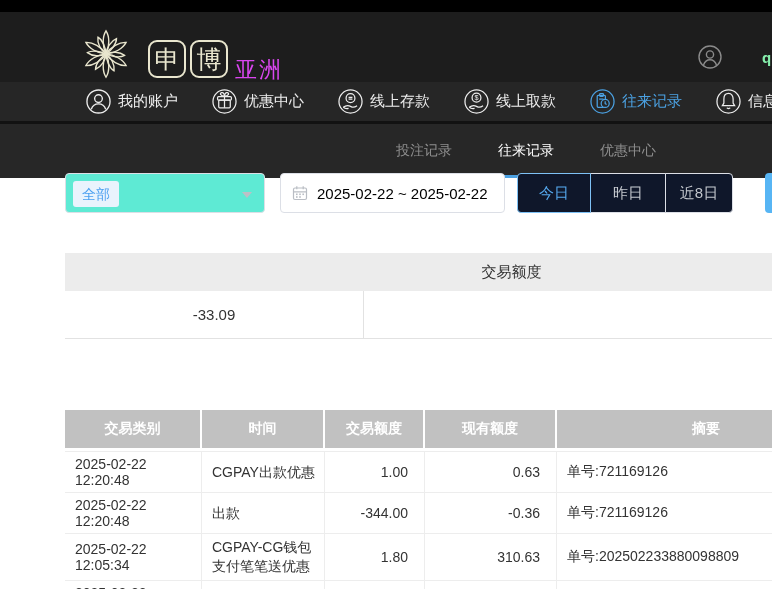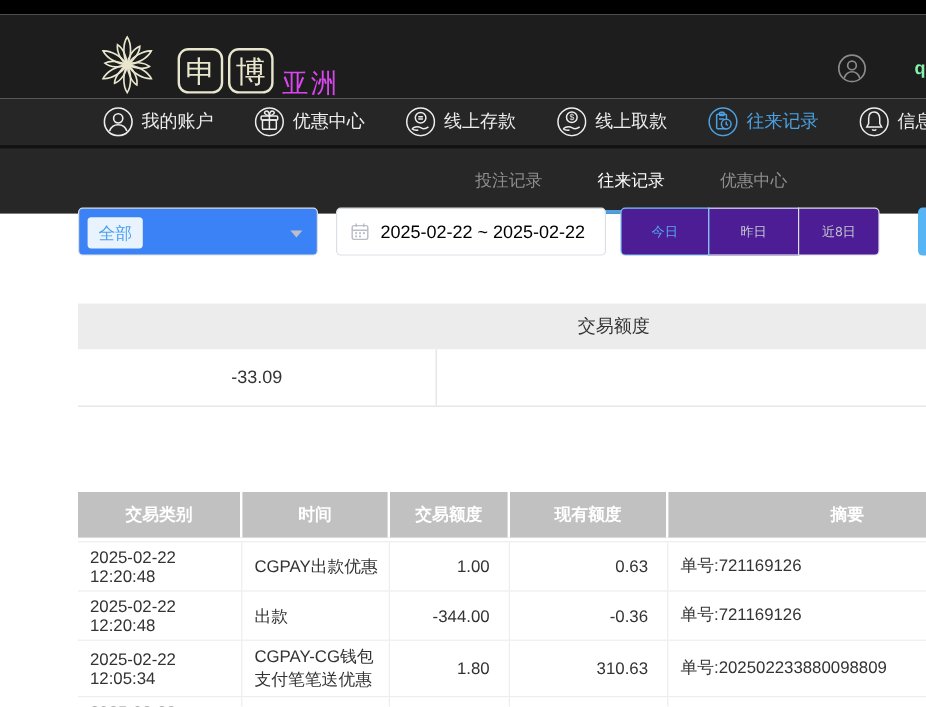--- a/index.html
+++ b/index.html
@@ -35,7 +35,7 @@
   .subnav-item.active::after{content:"";position:absolute;left:0;right:0;bottom:0;height:3px;background:#4ba1e2;}
   
   .select-box{position:absolute;left:65px;top:173px;width:200px;height:40px;border:1px solid #dcdfe6;
-              border-radius:4px;box-sizing:border-box;background:#3b82f6;cursor:pointer;}
+              border-radius:4px;box-sizing:border-box;background:#5eead4;cursor:pointer;}
   .tag{position:absolute;left:7px;top:7px;height:26px;line-height:26px;padding:0 9px;background:#e9f3fd;
        color:#4a9ff0;font-size:14px;border-radius:3px;}
   .caret{position:absolute;right:12px;top:18px;width:0;height:0;border-left:5px solid transparent;

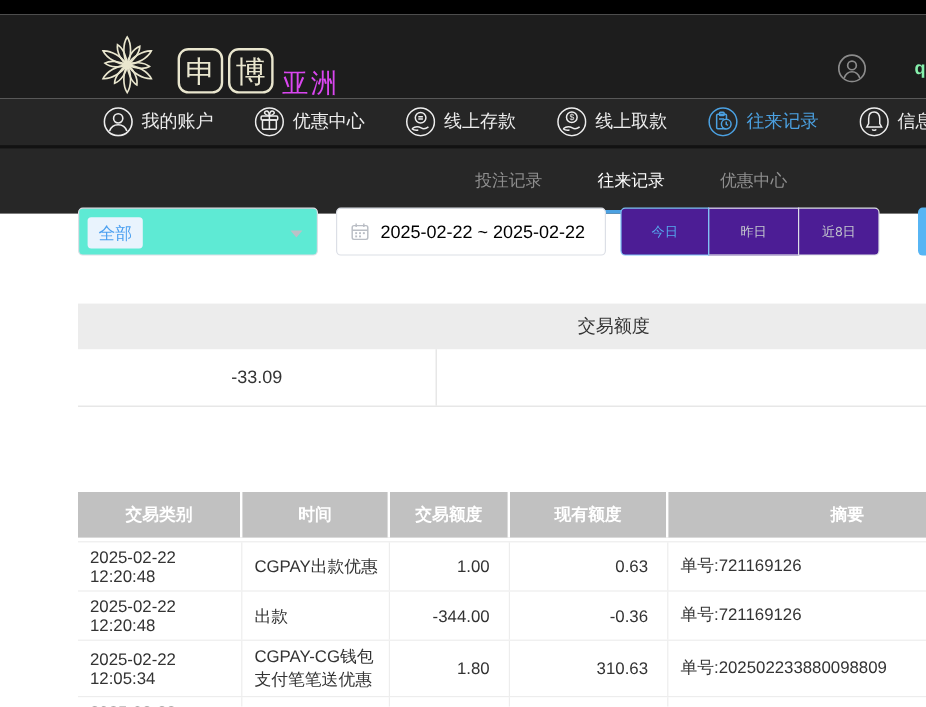--- a/index.html
+++ b/index.html
@@ -46,8 +46,8 @@
   .cal{color:#b9bdc4;display:flex;}
   .date-text{color:#000000;font-size:15px;white-space:nowrap;}
   .quick-group{position:absolute;left:517px;top:173px;display:flex;}
-  .qbtn{height:40px;box-sizing:border-box;border:1px solid #dcdfe6;background:#4c1d95;color:#c3c7cd;
-        font-size:11px;display:flex;align-items:center;justify-content:center;cursor:pointer;}
+  .qbtn{height:40px;box-sizing:border-box;border:1px solid #dcdfe6;background:#0f172a;color:#c3c7cd;
+        font-size:15px;display:flex;align-items:center;justify-content:center;cursor:pointer;}
   .qbtn.first{width:74px;border-radius:4px 0 0 4px;}
   .qbtn.mid{width:76px;margin-left:-1px;}
   .qbtn.last{width:68px;margin-left:-1px;border-radius:0 4px 4px 0;}

